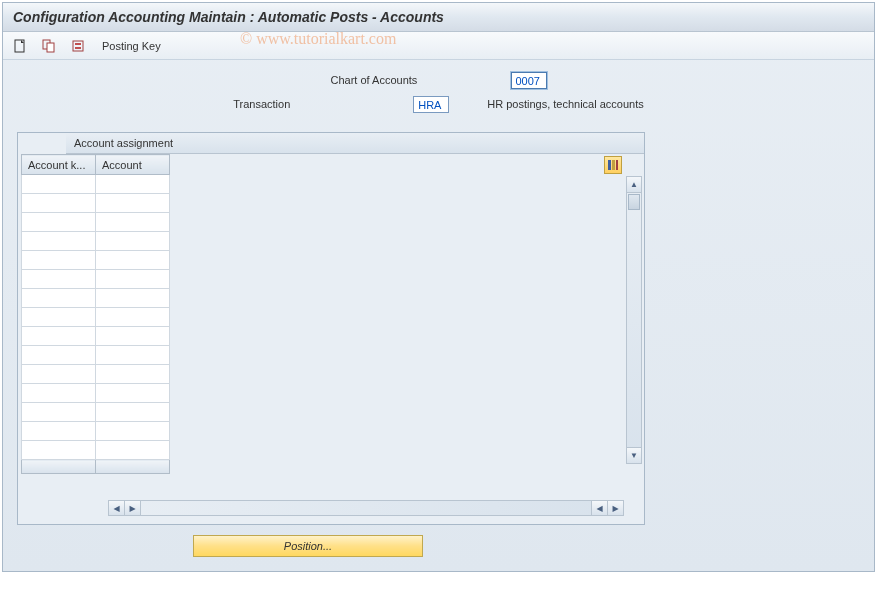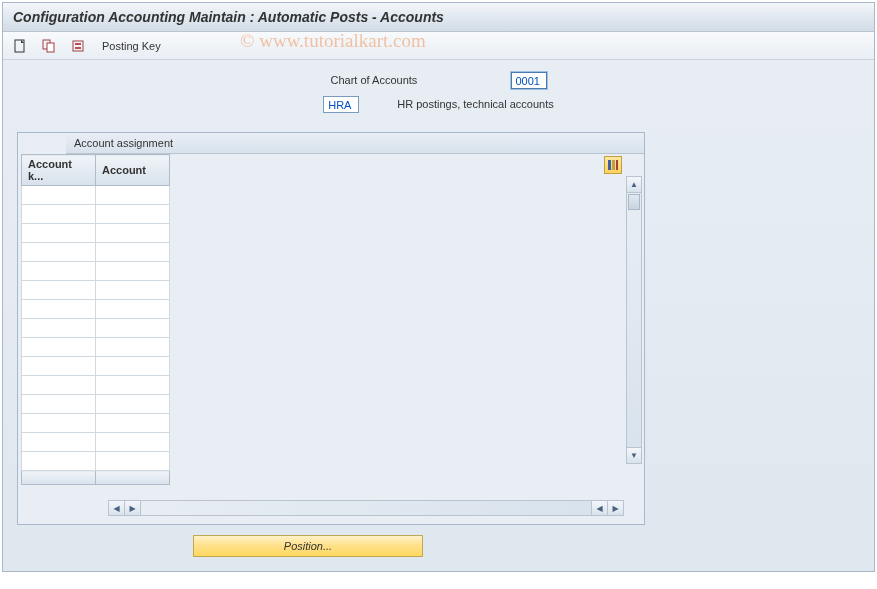--- a/index.html
+++ b/index.html
@@ -37,7 +37,7 @@
     .hscroll-btn.right { border-left: 1px solid #b8c4d0; border-right: none; }
     .hscroll-track { flex: 1; }
     .position-btn { margin: 10px 0 14px 190px; width: 230px; height: 22px; background: linear-gradient(to bottom, #fff2c8 0%, #ffe088 50%, #ffd860 100%); border: 1px solid #c0a850; cursor: pointer; font-size: 11px; color: #333; display: flex; align-items: center; justify-content: center; font-style: italic; }
-    .watermark { position: absolute; top: 30px; left: 240px; color: rgba(240,140,80,0.5); font-size: 19px; font-family: Georgia, serif; pointer-events: none; z-index: 100; }
+    .watermark { position: absolute; top: 30px; left: 240px; color: rgba(240,140,80,0.5); font-size: 16px; font-family: Georgia, serif; pointer-events: none; z-index: 100; }
     .grid-container { position: absolute; left: 3px; top: 0; }
   </style>
 </head>

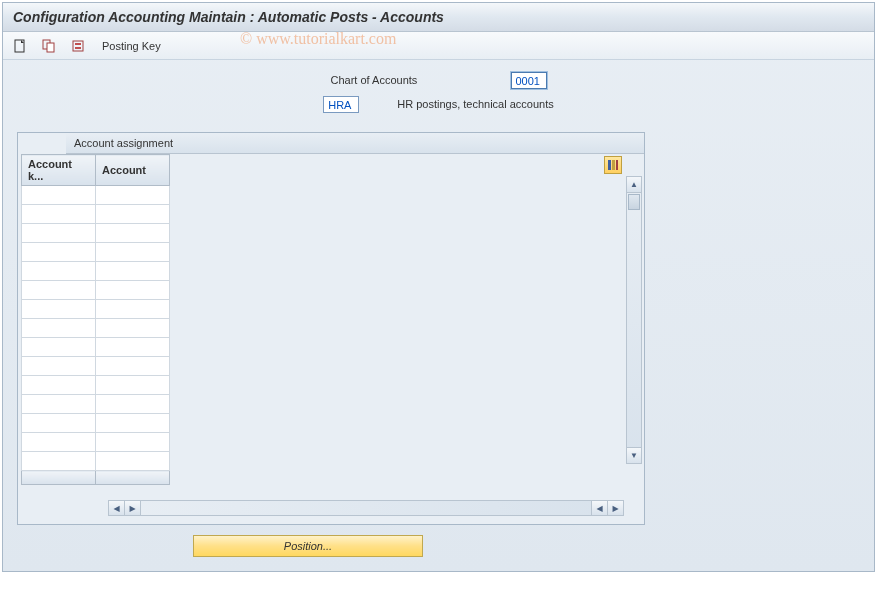--- a/index.html
+++ b/index.html
@@ -74,7 +74,7 @@
   <div class="form-area">
     <div class="form-row">
       <span class="form-label">Chart of Accounts</span>
-      <span class="form-value selected">0001</span>
+      <span class="form-value selected">0007</span>
     </div>
     <div class="form-row">
       <span class="form-value">HRA</span>

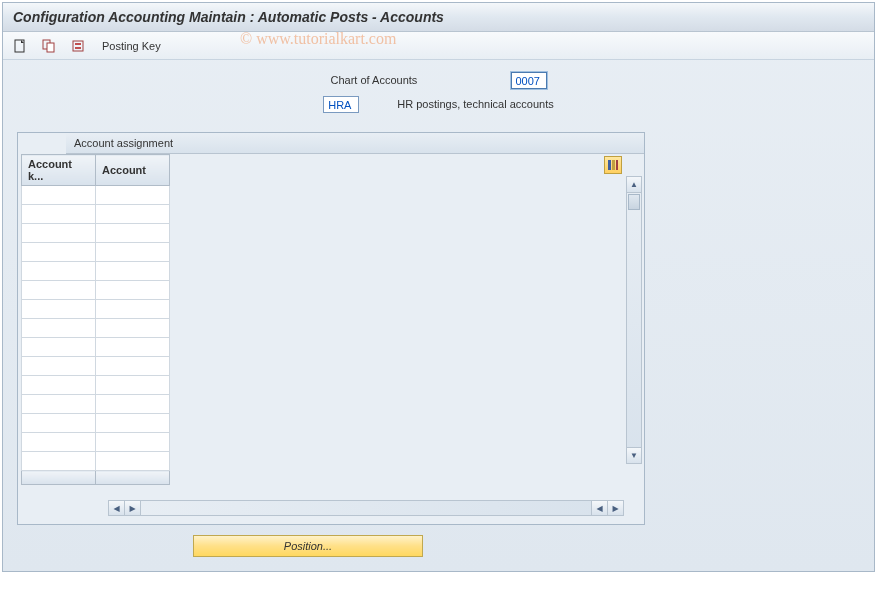--- a/index.html
+++ b/index.html
@@ -77,6 +77,7 @@
       <span class="form-value selected">0007</span>
     </div>
     <div class="form-row">
+      <span class="form-label">Transaction</span>
       <span class="form-value">HRA</span>
       <span class="form-desc">HR postings, technical accounts</span>
     </div>

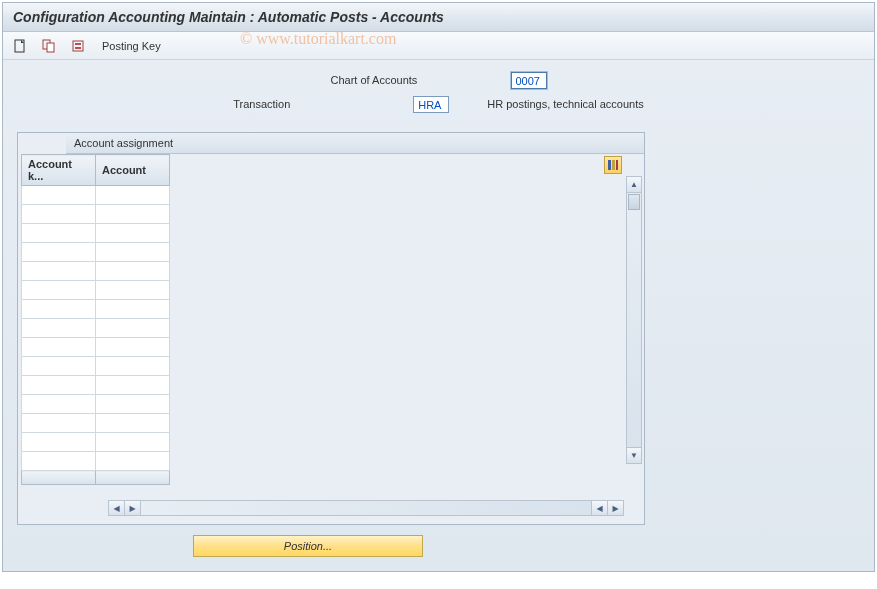--- a/index.html
+++ b/index.html
@@ -21,7 +21,7 @@
     .panel-body { position: relative; background: #e8eef4; height: 370px; }
     .grid-wrapper { position: relative; height: 340px; }
     .grid { border-collapse: collapse; background: #fff; }
-    .grid th { background: linear-gradient(to bottom, #f0f4f8 0%, #d8e2ec 100%); border: 1px solid #b0bcc8; padding: 3px 6px; font-weight: bold; text-align: left; color: #333; font-size: 11px; height: 20px; }
+    .grid th { background: linear-gradient(to bottom, #f0f4f8 0%, #d8e2ec 100%); border: 1px solid #b0bcc8; padding: 3px 6px; font-weight: normal; text-align: left; color: #333; font-size: 11px; height: 20px; }
     .grid td { border: 1px solid #d0d8e0; background: #fff; height: 19px; padding: 0 4px; }
     .grid th:first-child, .grid td:first-child { width: 74px; }
     .grid th:nth-child(2), .grid td:nth-child(2) { width: 74px; }

